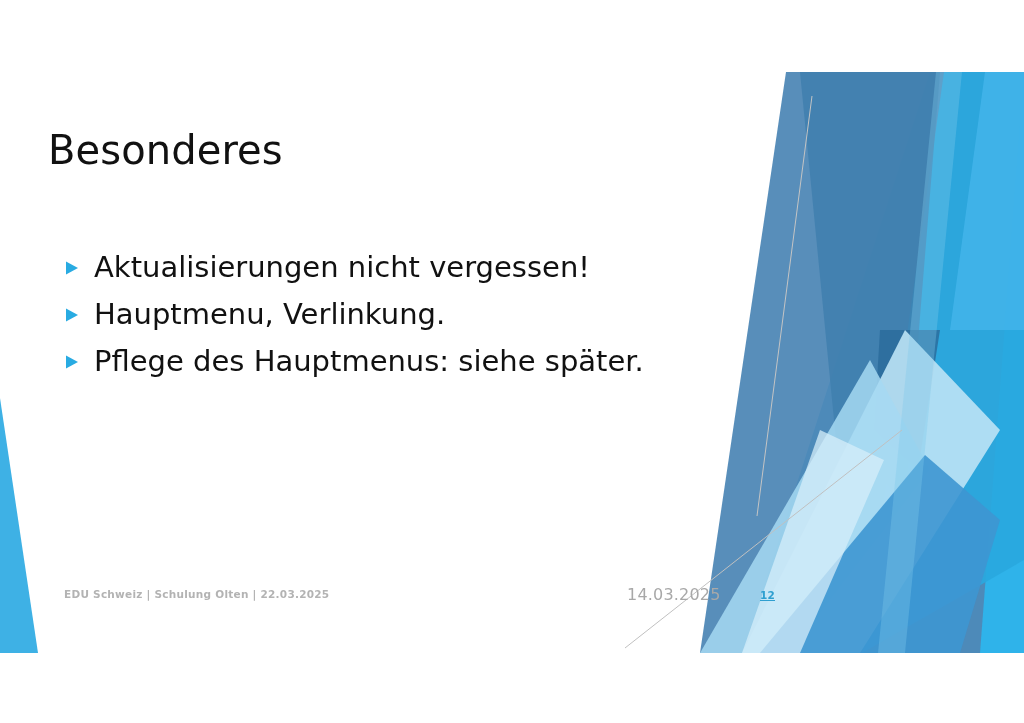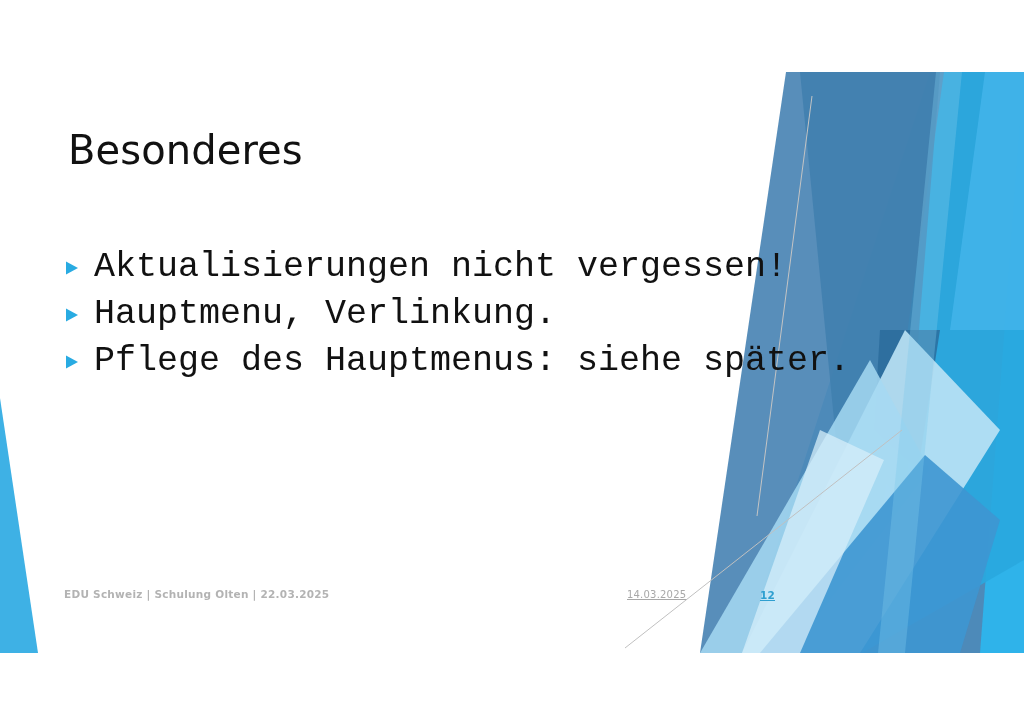--- a/index.html
+++ b/index.html
@@ -34,7 +34,7 @@
   
   .title {
     position: absolute;
-    left: 68px;
+    left: 48px;
     top: 126px;
     width: 640px;
     font-size: 40px;

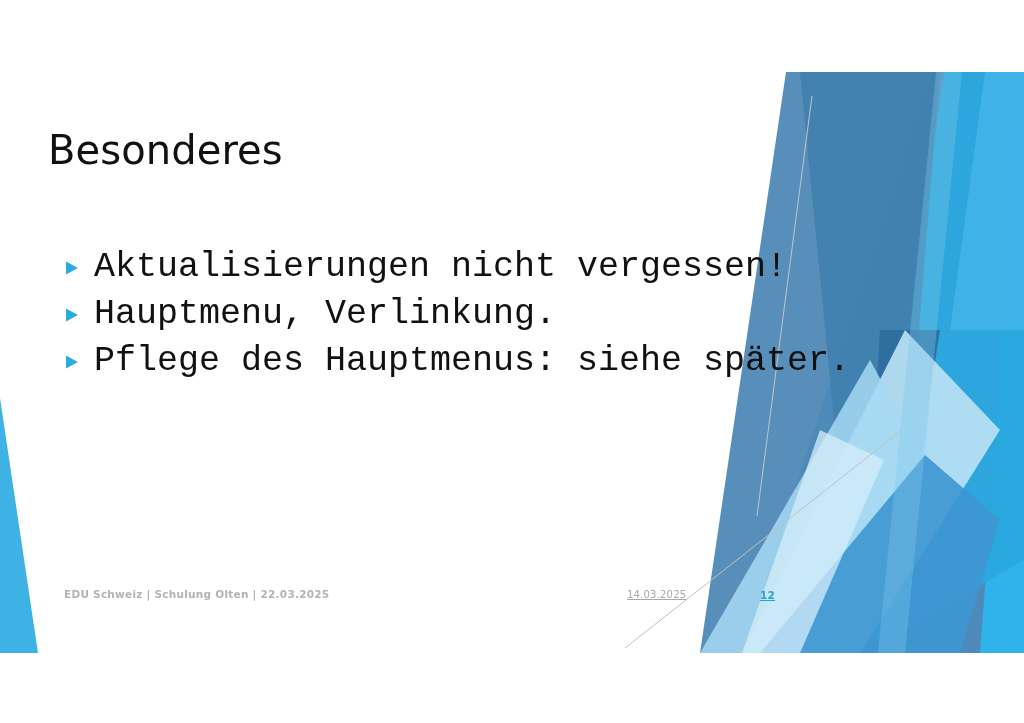--- a/index.html
+++ b/index.html
@@ -70,11 +70,10 @@
   .bullet-marker svg { display: block; }
   .bullet-text {
     flex: 1 1 auto;
-    font-size: 35px;
+    font-size: 29px;
     line-height: 33px;
     color: #111111;
     white-space: nowrap;
-    font-family: Liberation Mono, monospace;
   }
 
   

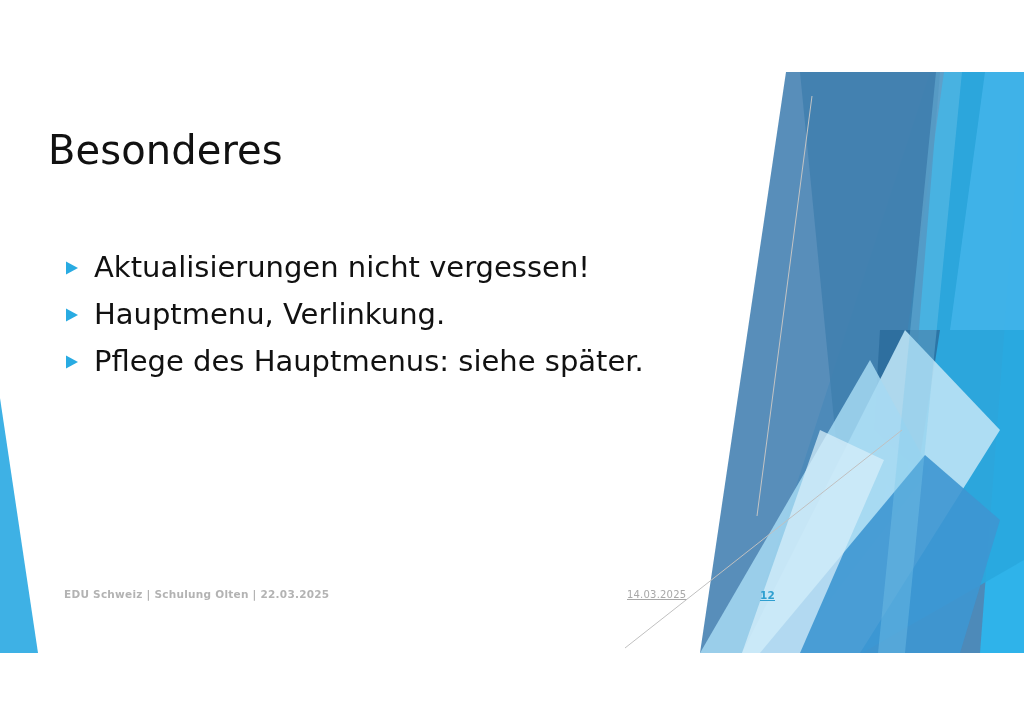--- a/index.html
+++ b/index.html
@@ -92,12 +92,11 @@
     position: absolute;
     left: 627px;
     top: 588px;
-    font-size: 10px;
+    font-size: 16px;
     line-height: 14px;
     color: #a8a8a8;
     letter-spacing: 0.2px;
     white-space: nowrap;
-    text-decoration: underline;
   }
   .footer-pagenum {
     position: absolute;

